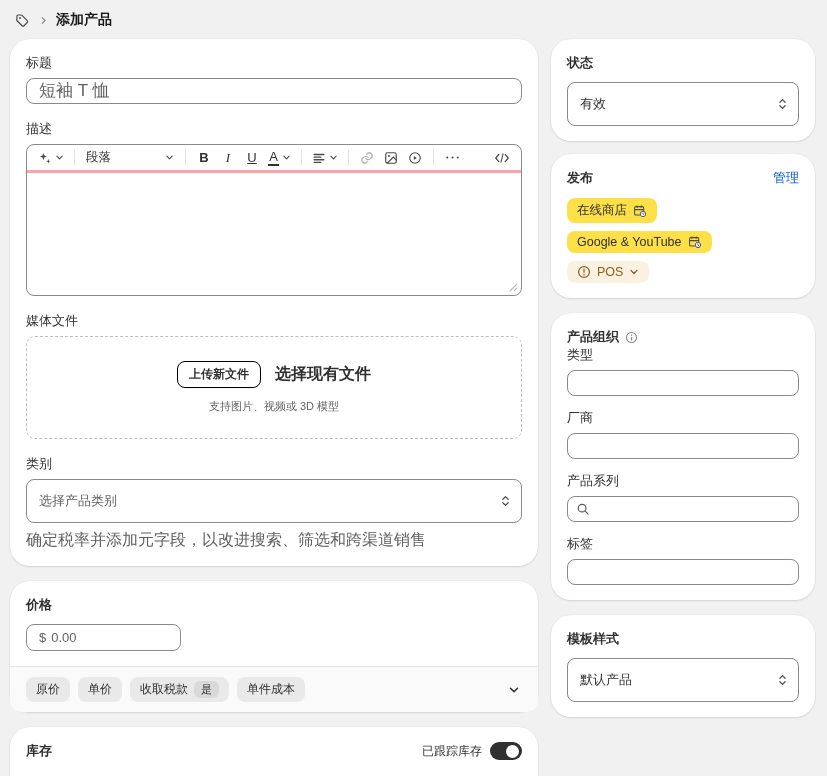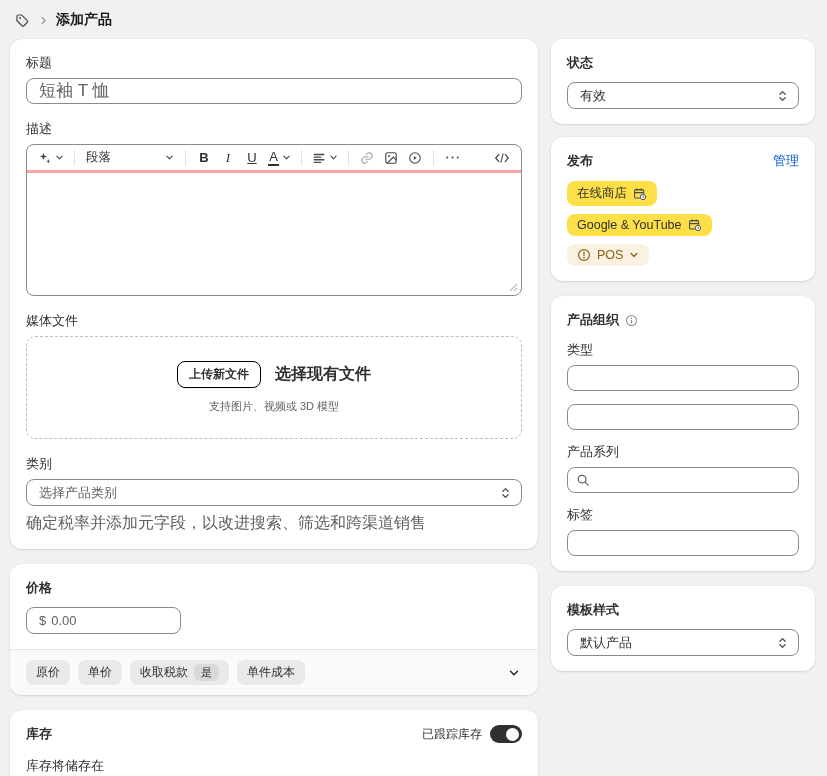--- a/index.html
+++ b/index.html
@@ -19,7 +19,7 @@
   .col-left { flex: 0 0 528px; }
   .col-right { flex: 1; }
   .card {
-    background: #fff; border-radius: 12px; margin-bottom: 15px;
+    background: #fff; border-radius: 20px; margin-bottom: 15px;
     box-shadow: 0 1px 2px rgba(31,33,36,.12), 0 0 0 .5px rgba(31,33,36,.05);
   }
   .card-pad { padding: 15px 16px; }

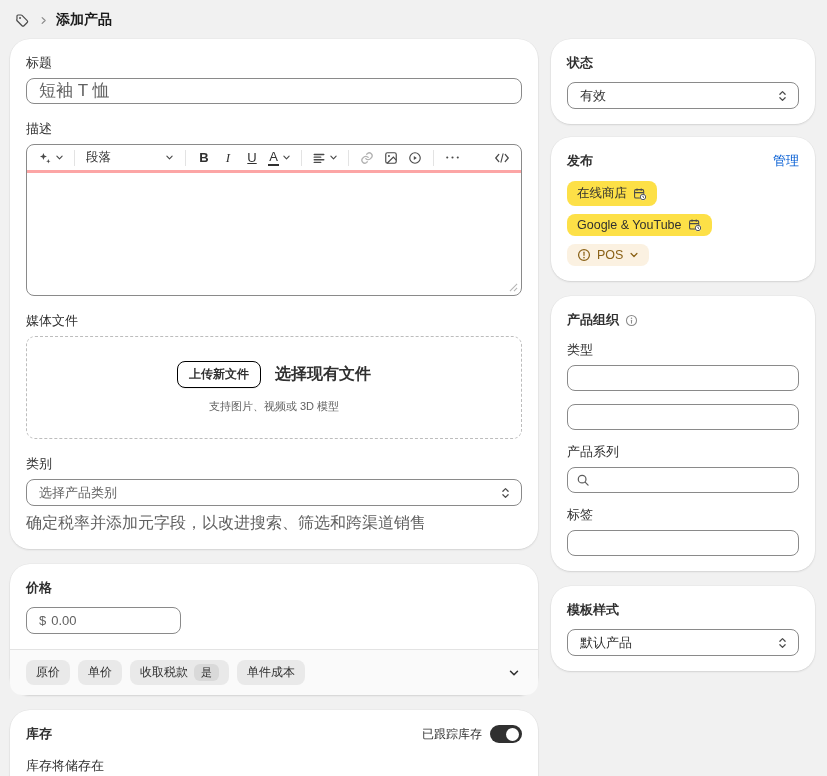--- a/index.html
+++ b/index.html
@@ -35,7 +35,7 @@
   }
   .tb-input::placeholder { color: #616161; opacity: 1; }
   .select-box {
-    height: 27px; display: flex; align-items: center; justify-content: space-between;
+    height: 44px; display: flex; align-items: center; justify-content: space-between;
     padding: 0 10px 0 12px; cursor: pointer; width: 100%;
   }
   .select-box .sel-text { font-size: 13px; color: #303030; }

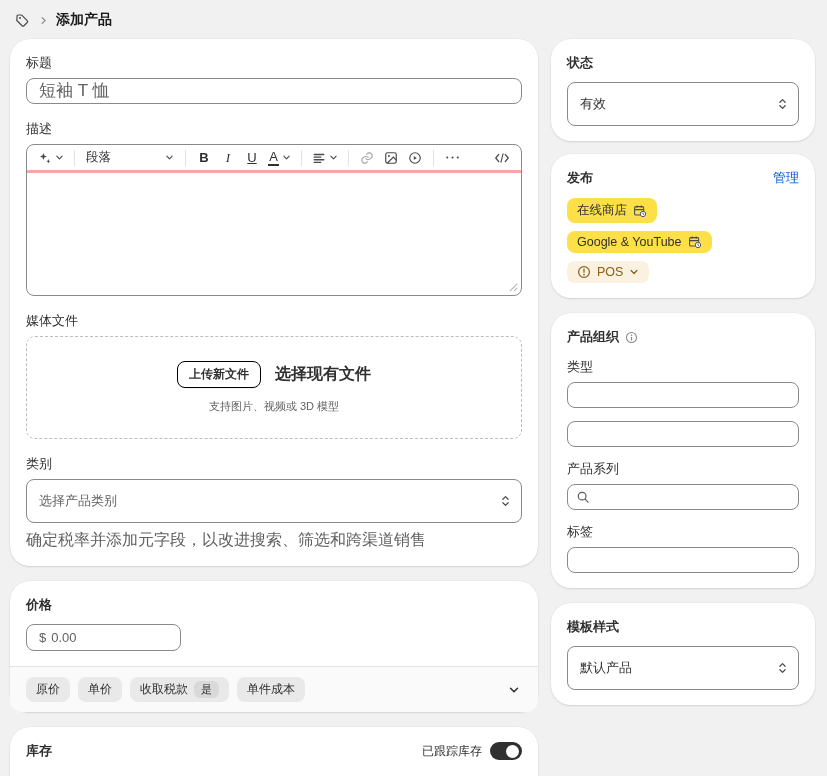--- a/index.html
+++ b/index.html
@@ -113,7 +113,7 @@
     color: #303030; display: inline-flex; align-items: center; gap: 6px; cursor: pointer; white-space: nowrap;
   }
   .chip.warn { background: #fbf1e1; color: #8a6116; }
-  .org-title-row { display: flex; align-items: center; gap: 6px; margin-bottom: 12px; }
+  .org-title-row { display: flex; align-items: center; gap: 6px; }
   .input-with-icon { position: relative; }
   .input-with-icon .tb-input { padding-left: 30px; }
   .input-with-icon .icon { position: absolute; left: 9px; top: 6px; }

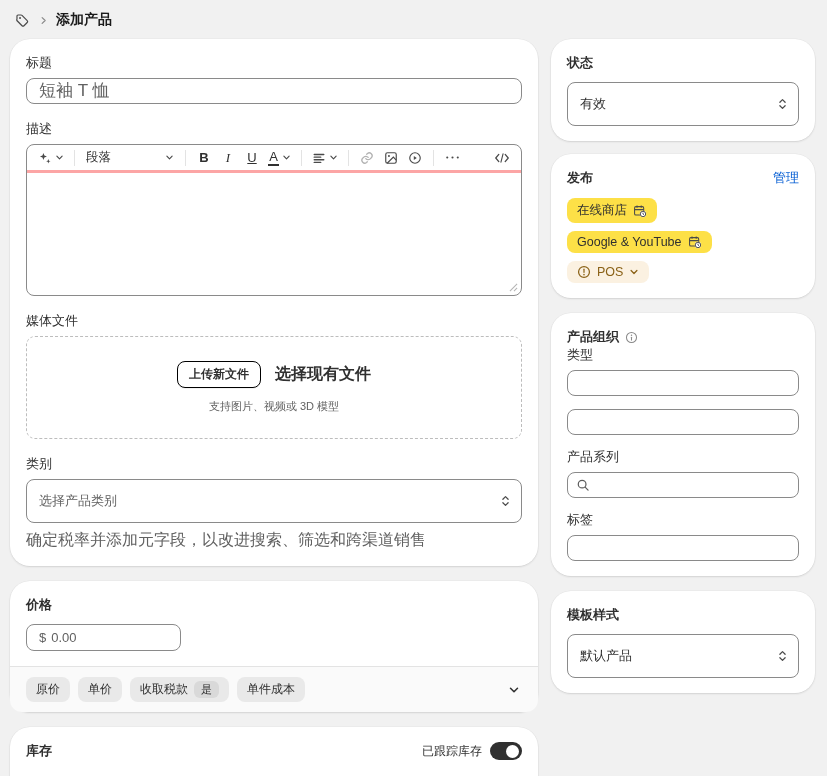--- a/index.html
+++ b/index.html
@@ -428,6 +428,7 @@
           <input class="tb-input" type="text" style="">
         </div>
         <div style="margin-bottom:13px;">
+          <label class="field-label">厂商</label>
           <input class="tb-input" type="text" style="">
         </div>
         <div style="margin-bottom:13px;">

